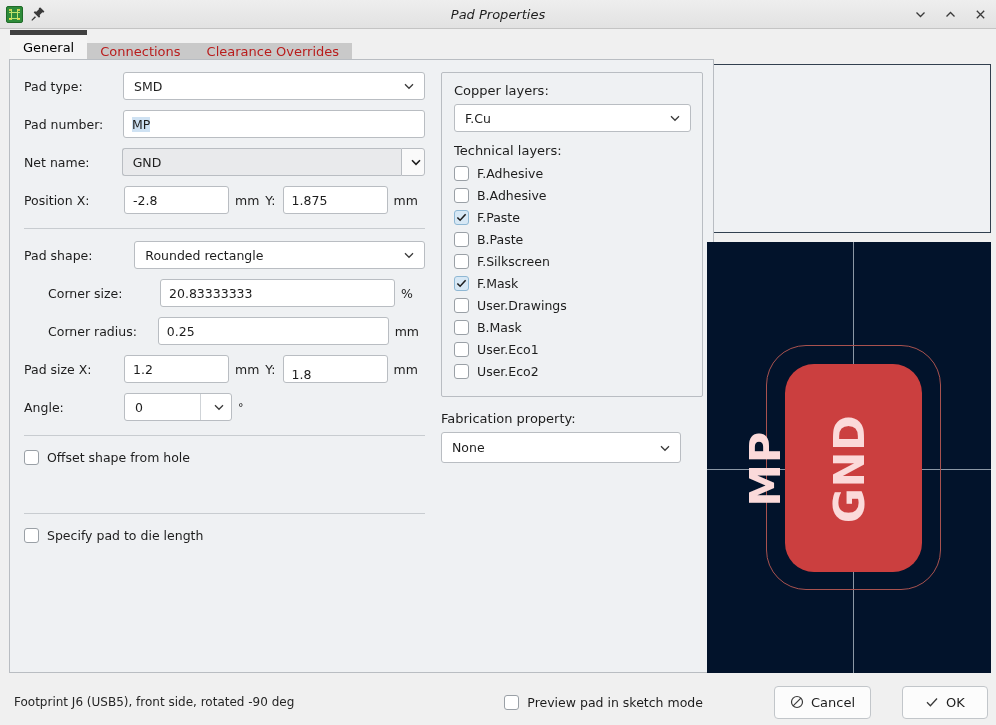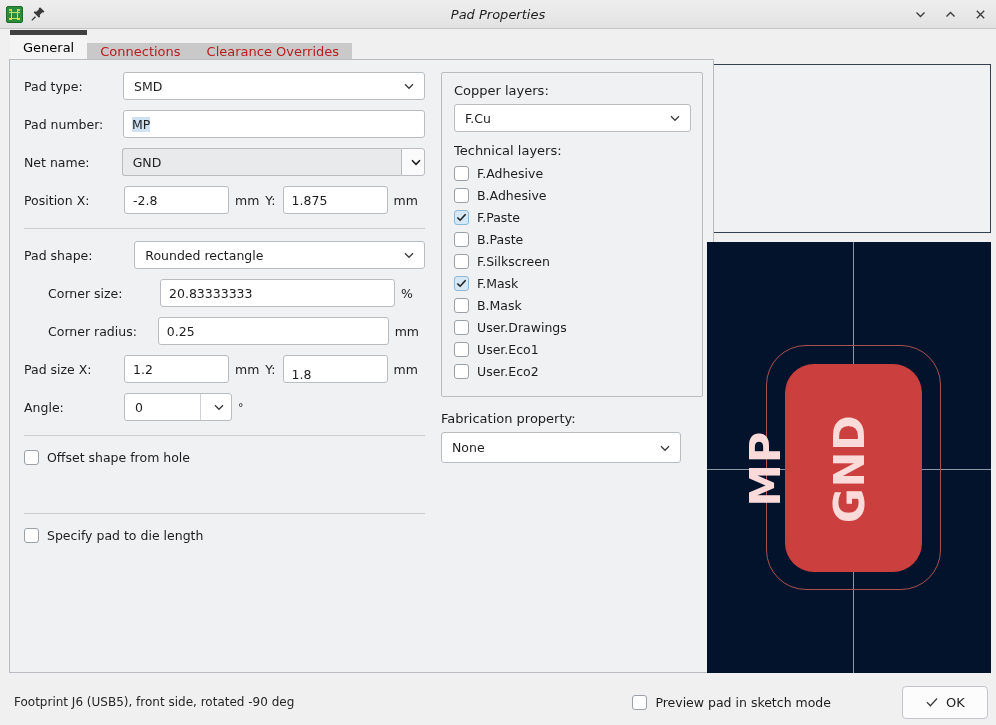--- a/index.html
+++ b/index.html
@@ -485,11 +485,11 @@
                 </div>
                 <div class="cbrow">
                   <span class="cb"></span>
+                  <span class="cbtxt">User.Drawings</span>
+                </div>
+                <div class="cbrow">
+                  <span class="cb"></span>
                   <span class="cbtxt">B.Mask</span>
-                </div>
-                <div class="cbrow">
-                  <span class="cb"></span>
-                  <span class="cbtxt">User.Drawings</span>
                 </div>
                 <div class="cbrow">
                   <span class="cb"></span>

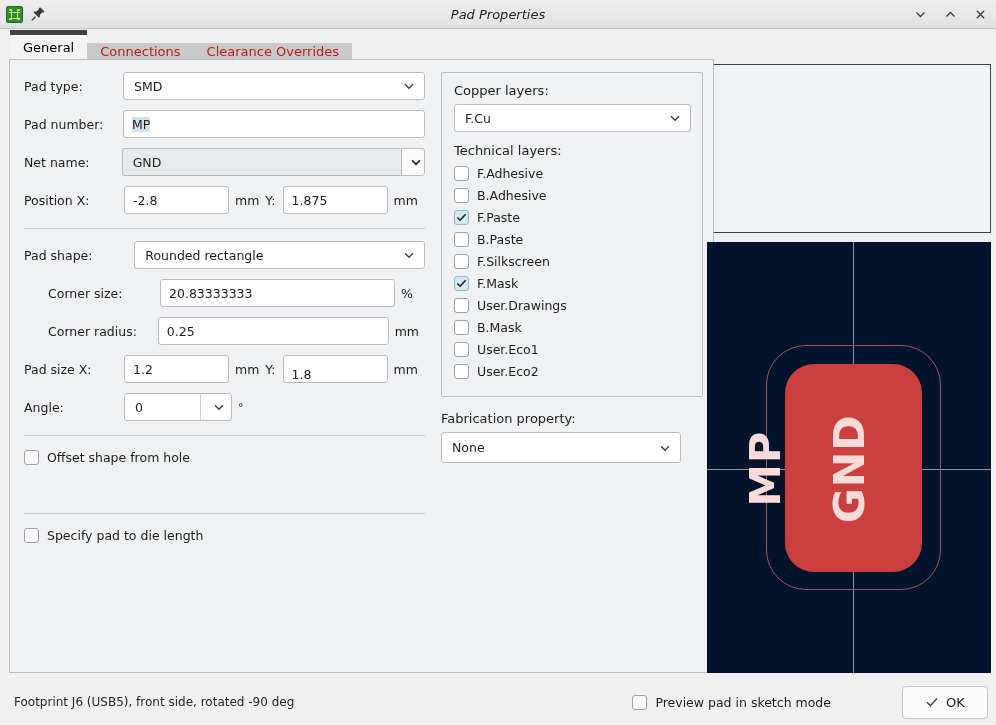--- a/index.html
+++ b/index.html
@@ -539,6 +539,13 @@
       </div>
       <div class="btn">
         <svg width="14" height="14" viewBox="0 0 14 14">
+          <circle cx="7" cy="7" r="5.5" fill="none" stroke="#3a3a3a" stroke-width="1.2"></circle>
+          <line x1="3.1" y1="10.9" x2="10.9" y2="3.1" stroke="#3a3a3a" stroke-width="1.2"></line>
+        </svg>
+        <span>Cancel</span>
+      </div>
+      <div class="btn">
+        <svg width="14" height="14" viewBox="0 0 14 14">
           <path d="M2 7.3L5.4 10.7L12 3.5" fill="none" stroke="#3a3a3a" stroke-width="1.3"></path>
         </svg>
         <span>OK</span>

